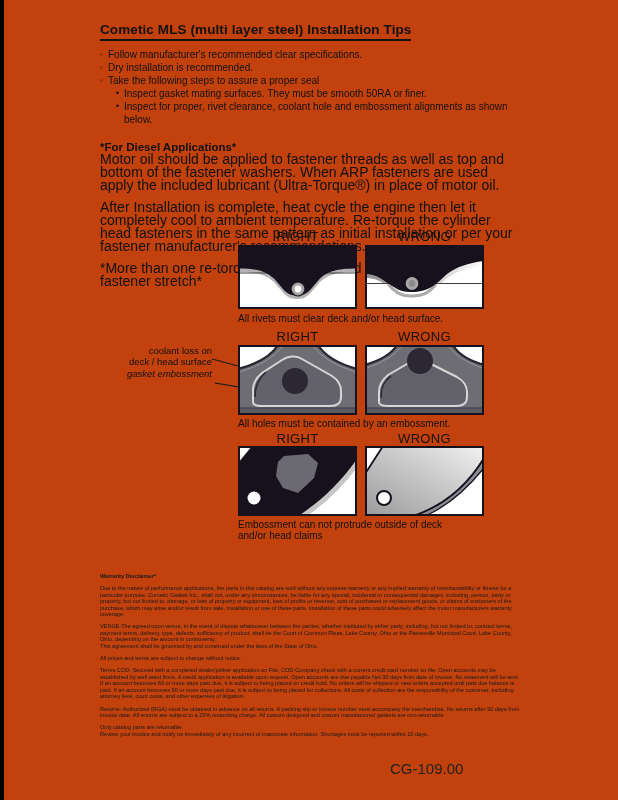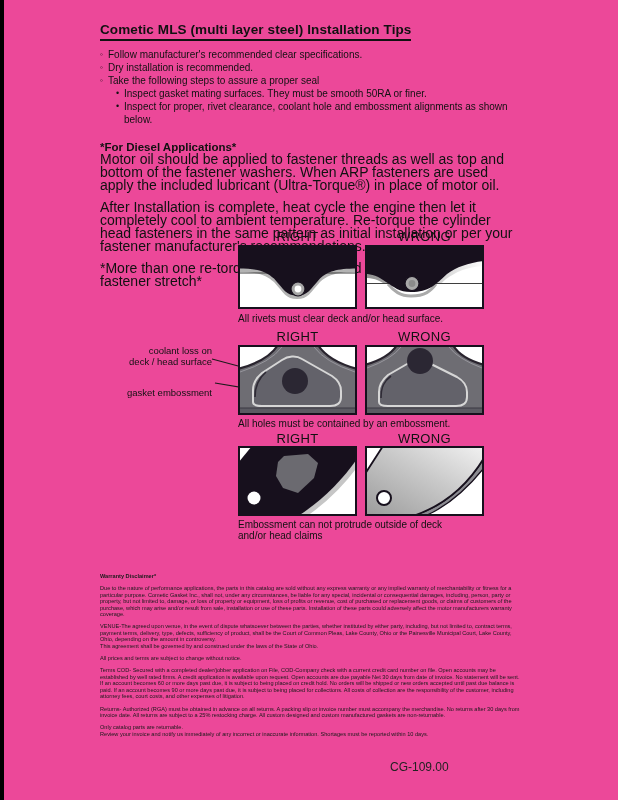--- a/index.html
+++ b/index.html
@@ -5,7 +5,7 @@
   html,body { margin:0; padding:0; background:#e8e8e8; }
   .page {
     position:relative; width:618px; height:800px; margin:0 auto;
-    background:#ec4899; overflow:hidden;
+    background:#c2410c; overflow:hidden;
     font-family:"Liberation Sans", sans-serif; color:#111;
   }
   .left-bar { position:absolute; left:0; top:0; width:4px; height:800px; background:#000; }

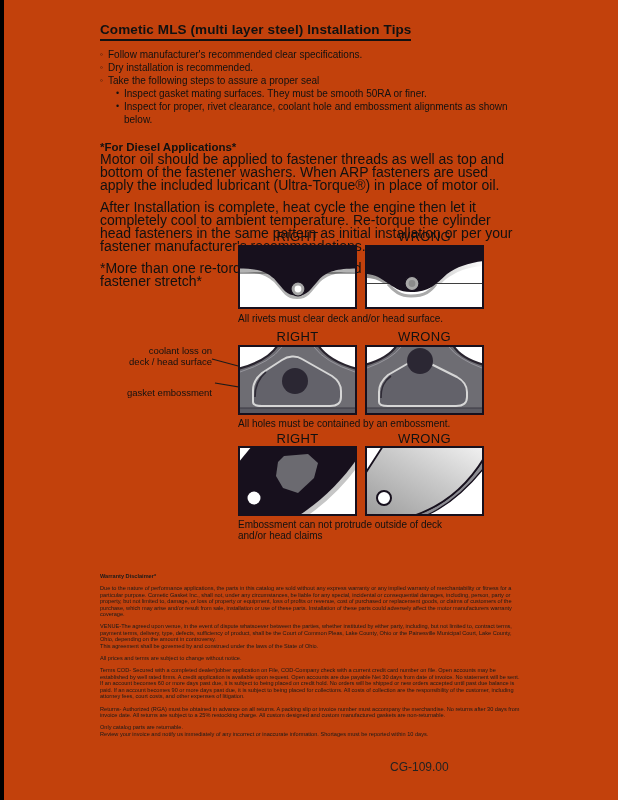--- a/index.html
+++ b/index.html
@@ -129,7 +129,7 @@
       <div>coolant loss on</div>
       <div>deck / head surface</div>
     </div>
-    <div class="side-label" style="top:387px;">gasket embossment</div>
+    <div class="side-label" style="top:368px;font-style:italic;">gasket embossment</div>
 
     <svg class="leaders" width="90" height="45" viewBox="0 0 90 45">
       <line x1="7" y1="6" x2="78" y2="25" stroke="#1a1a1a" stroke-width="1.1"></line>

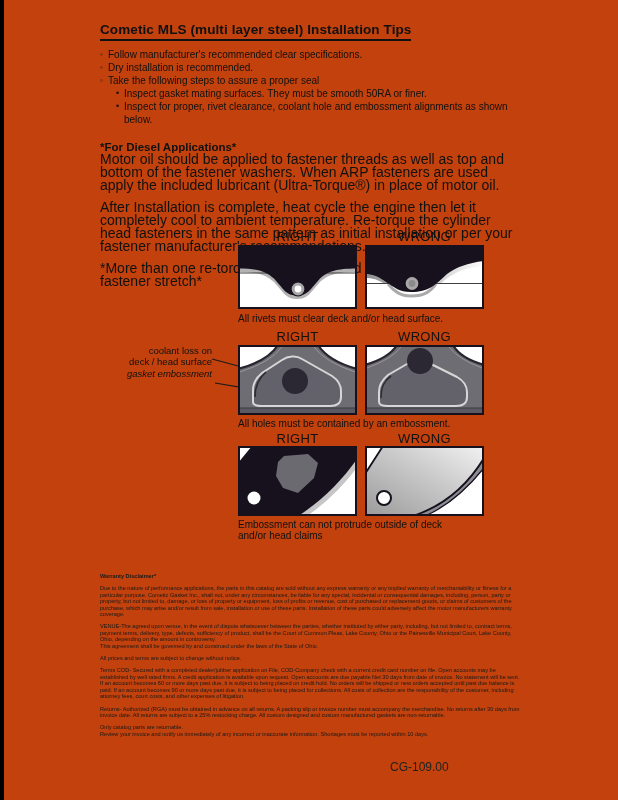--- a/index.html
+++ b/index.html
@@ -40,7 +40,7 @@
   .w-head { font-weight:bold; margin-bottom:6px; }
   .w-block { margin-bottom:6px; }
 
-  .page-num { position:absolute; left:390px; top:760px; font-size:12px; color:#222; }
+  .page-num { position:absolute; left:390px; top:760px; font-size:15px; color:#222; }
 </style>
 </head>
 <body>

